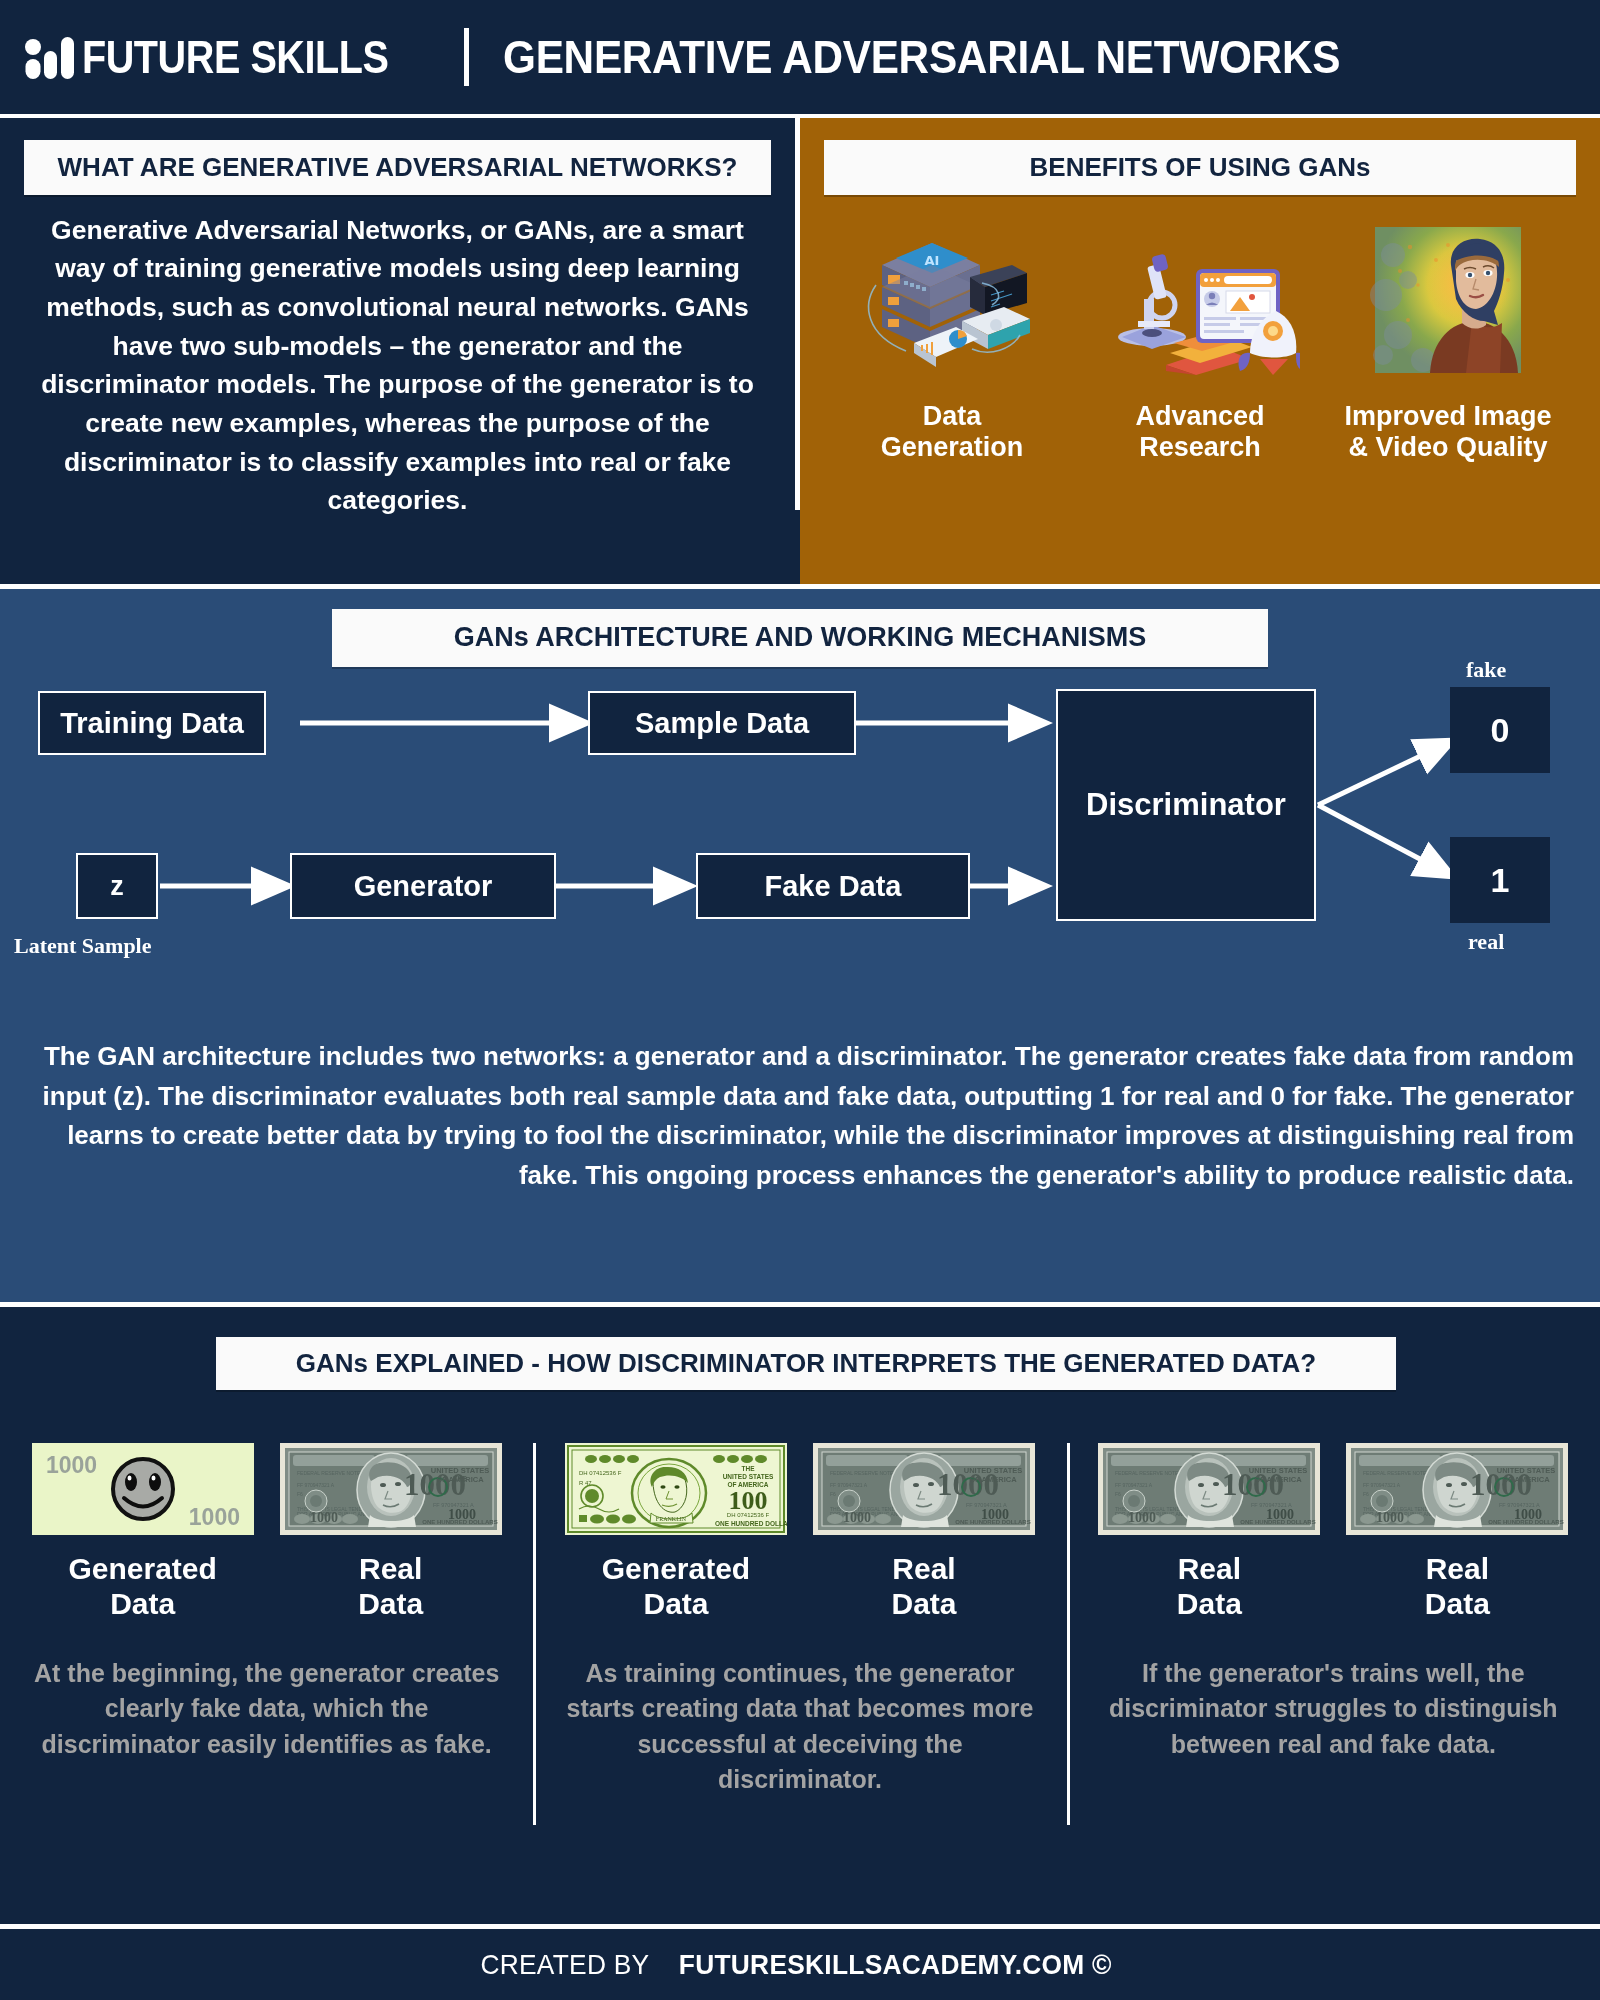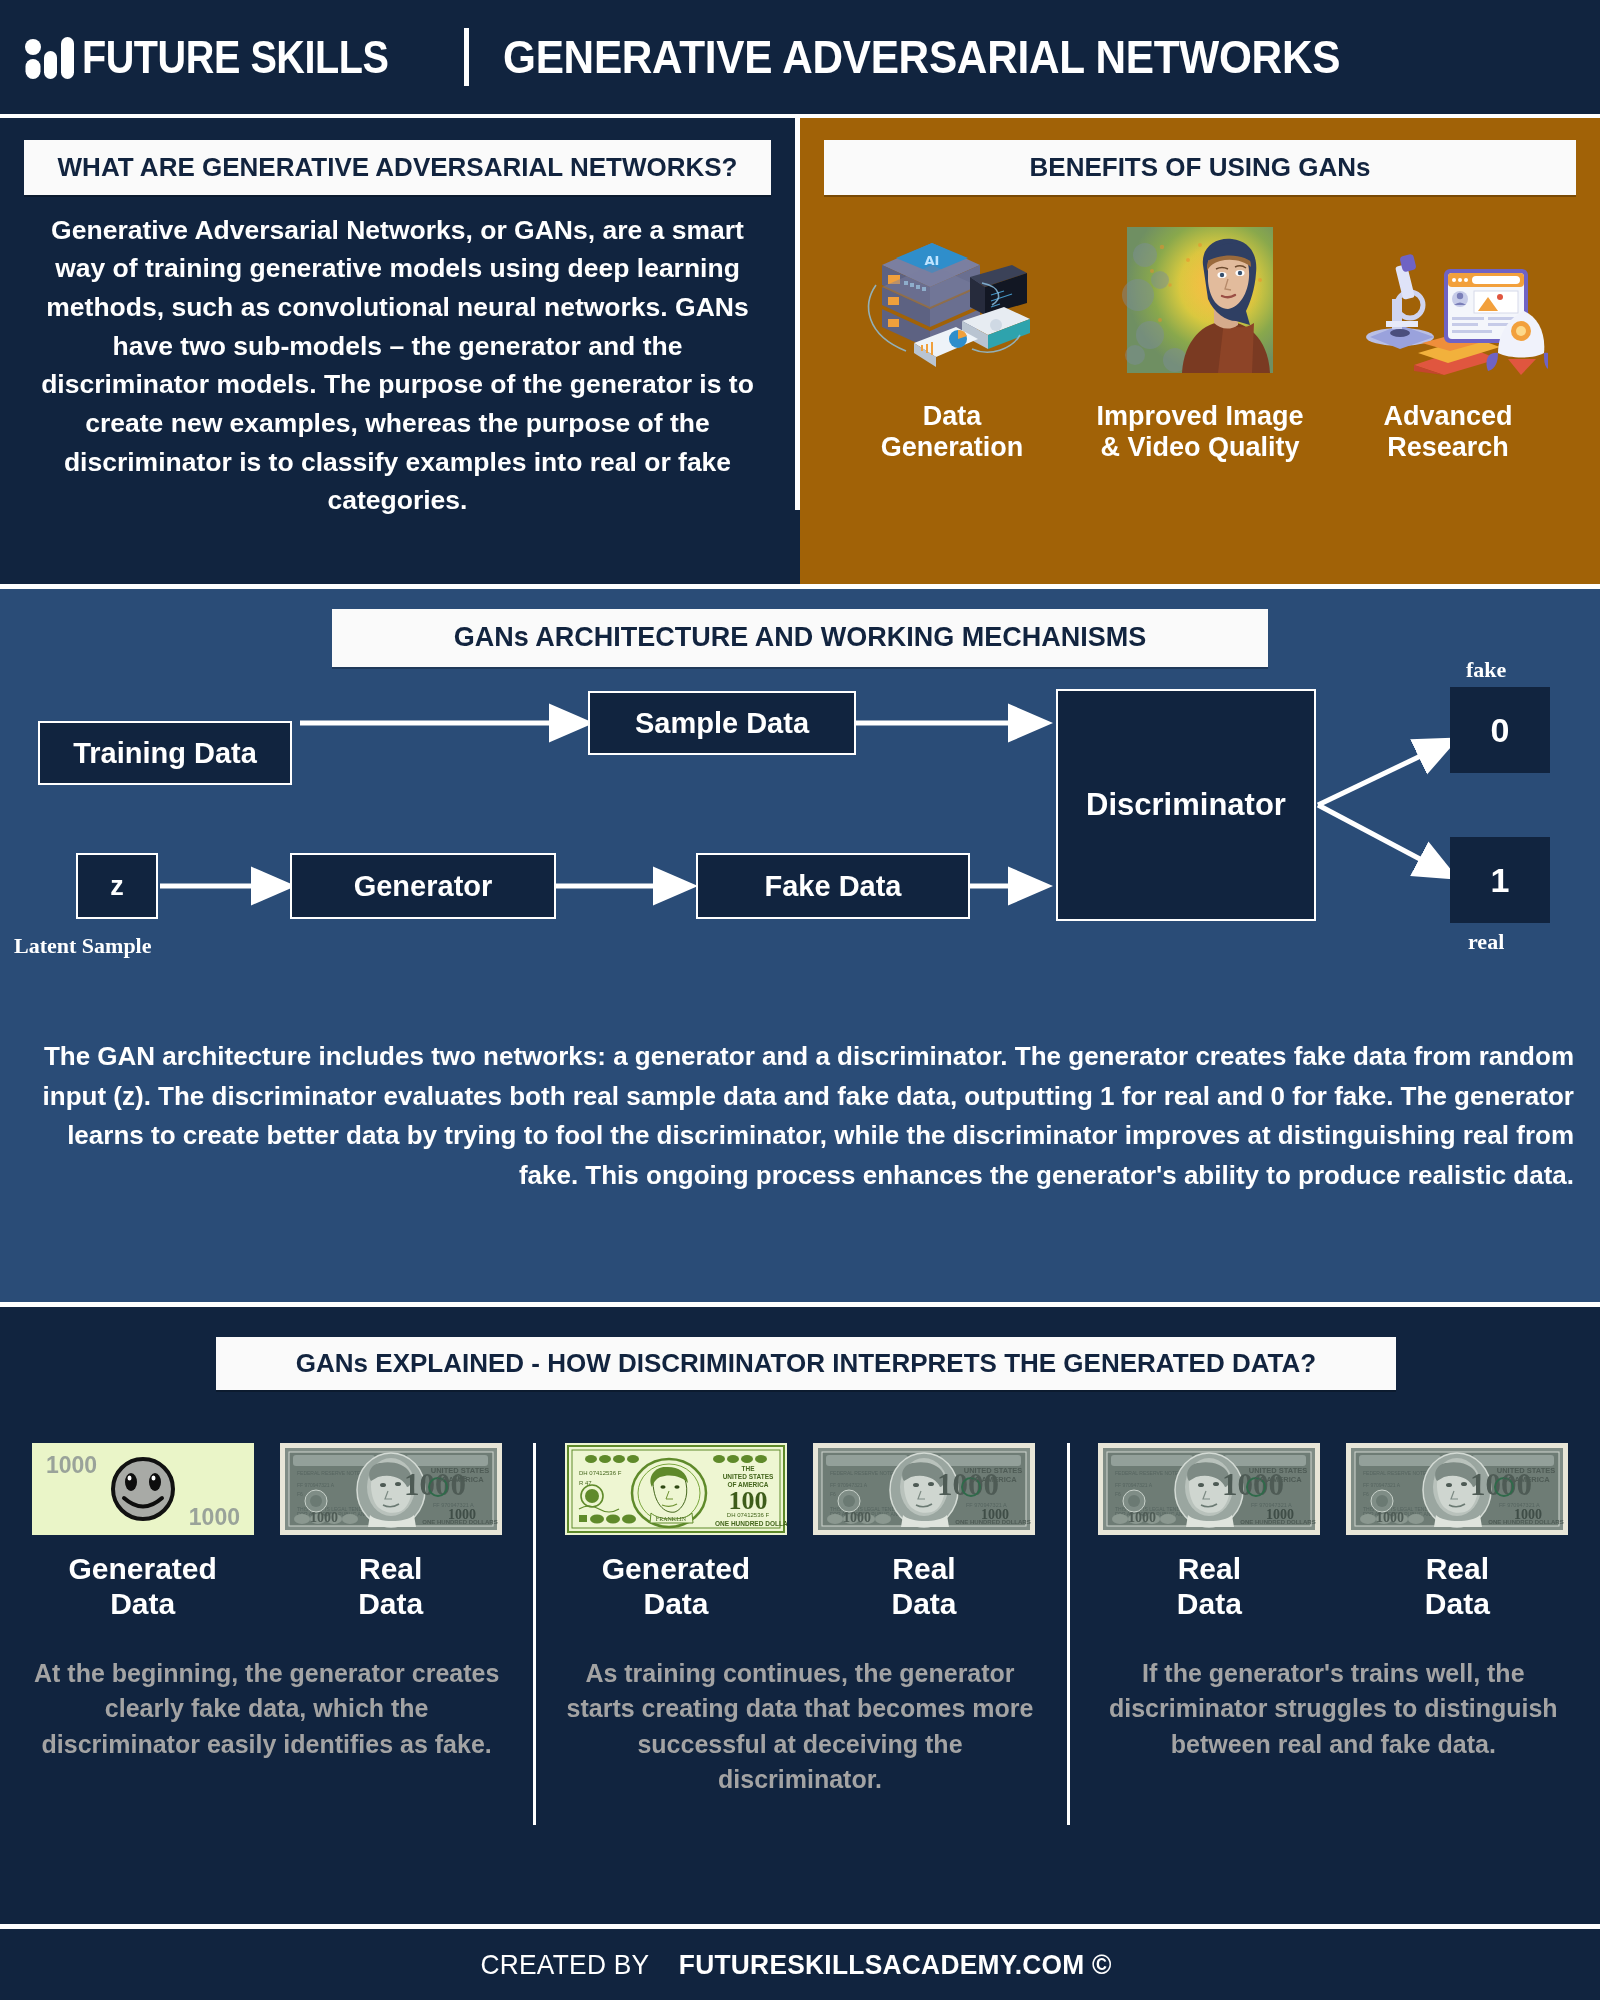--- a/index.html
+++ b/index.html
@@ -388,6 +388,65 @@
           <div class="benefit-label">
             <span>Data</span><br>
             <span>Generation</span>
+          </div>
+        </div>
+
+        <div class="benefit-item">
+          <svg class="benefit-art" viewBox="0 0 200 150">
+
+            <g>
+              <ellipse cx="52" cy="112" rx="34" ry="9" fill="#b9bfe6"></ellipse>
+              <polygon points="22,112 52,100 86,112 52,124" fill="#9aa2dc"></polygon>
+              <rect x="44" y="74" width="10" height="30" fill="#cfd4f0"></rect>
+              <circle cx="62" cy="80" r="13" fill="none" stroke="#cfd4f0" stroke-width="5"></circle>
+              <rect x="51" y="40" width="12" height="34" rx="3" transform="rotate(-14 57 57)" fill="#dfe3f8"></rect>
+              <rect x="53" y="30" width="14" height="16" rx="4" transform="rotate(-14 60 38)" fill="#6f63c4"></rect>
+              <rect x="38" y="96" width="32" height="6" fill="#e7eaf9"></rect>
+              <ellipse cx="52" cy="108" rx="10" ry="4" fill="#4b4f7d"></ellipse>
+            </g>
+
+            <g>
+              <polygon points="66,140 120,122 150,134 96,150" fill="#e0563f"></polygon>
+              <polygon points="66,140 96,150 96,150 66,146" fill="#c4452f"></polygon>
+              <polygon points="70,128 124,112 152,122 100,138" fill="#f2b13c"></polygon>
+              <polygon points="74,118 126,104 152,112 102,126" fill="#ef8e3b"></polygon>
+            </g>
+
+            <g>
+              <rect x="96" y="44" width="84" height="74" rx="6" fill="#6f63c4"></rect>
+              <rect x="100" y="48" width="76" height="66" rx="4" fill="#f4f6fb"></rect>
+              <rect x="100" y="48" width="76" height="14" rx="4" fill="#f2a03c"></rect>
+              <circle cx="106" cy="55" r="2" fill="#fff"></circle>
+                <circle cx="112" cy="55" r="2" fill="#fff"></circle>
+                <circle cx="118" cy="55" r="2" fill="#fff"></circle>
+              <rect x="124" y="51" width="48" height="8" rx="4" fill="#ffffff"></rect>
+              <circle cx="112" cy="74" r="8" fill="#c6cbe8"></circle>
+              <circle cx="112" cy="71" r="3.2" fill="#7b7fb8"></circle>
+              <path d="M106 80 Q112 75 118 80 Z" fill="#7b7fb8"></path>
+              <rect x="126" y="66" width="44" height="22" fill="#ffffff" stroke="#d6d9ea"></rect>
+              <polygon points="130,86 140,72 150,86" fill="#f2a03c"></polygon>
+              <circle cx="152" cy="72" r="3" fill="#e0563f"></circle>
+              <g fill="#c6cbe8">
+                <rect x="104" y="92" width="32" height="3"></rect>
+                  <rect x="104" y="98" width="26" height="3"></rect>
+                <rect x="140" y="92" width="30" height="3"></rect>
+                  <rect x="140" y="98" width="24" height="3"></rect>
+                <rect x="104" y="105" width="40" height="3"></rect>
+              </g>
+            </g>
+
+            <g>
+              <path d="M150 128 C150 108 162 92 176 86 C190 92 198 108 196 128 C186 134 162 134 150 128 Z" fill="#f0f2fb"></path>
+              <circle cx="173" cy="106" r="10" fill="#f2a03c"></circle>
+              <circle cx="173" cy="106" r="5" fill="#fdd98a"></circle>
+              <path d="M150 128 C140 126 136 136 140 146 C148 144 150 136 150 128 Z" fill="#6f63c4"></path>
+              <path d="M196 128 C206 126 208 138 204 146 C196 144 196 136 196 128 Z" fill="#6f63c4"></path>
+              <path d="M160 134 L173 150 L188 134 Z" fill="#e0563f"></path>
+            </g>
+          </svg>
+          <div class="benefit-label">
+            <span>Advanced</span><br>
+            <span>Research</span>
           </div>
         </div>
 
@@ -457,65 +516,6 @@
           </div>
         </div>
 
-        <div class="benefit-item">
-          <svg class="benefit-art" viewBox="0 0 200 150">
-
-            <g>
-              <ellipse cx="52" cy="112" rx="34" ry="9" fill="#b9bfe6"></ellipse>
-              <polygon points="22,112 52,100 86,112 52,124" fill="#9aa2dc"></polygon>
-              <rect x="44" y="74" width="10" height="30" fill="#cfd4f0"></rect>
-              <circle cx="62" cy="80" r="13" fill="none" stroke="#cfd4f0" stroke-width="5"></circle>
-              <rect x="51" y="40" width="12" height="34" rx="3" transform="rotate(-14 57 57)" fill="#dfe3f8"></rect>
-              <rect x="53" y="30" width="14" height="16" rx="4" transform="rotate(-14 60 38)" fill="#6f63c4"></rect>
-              <rect x="38" y="96" width="32" height="6" fill="#e7eaf9"></rect>
-              <ellipse cx="52" cy="108" rx="10" ry="4" fill="#4b4f7d"></ellipse>
-            </g>
-
-            <g>
-              <polygon points="66,140 120,122 150,134 96,150" fill="#e0563f"></polygon>
-              <polygon points="66,140 96,150 96,150 66,146" fill="#c4452f"></polygon>
-              <polygon points="70,128 124,112 152,122 100,138" fill="#f2b13c"></polygon>
-              <polygon points="74,118 126,104 152,112 102,126" fill="#ef8e3b"></polygon>
-            </g>
-
-            <g>
-              <rect x="96" y="44" width="84" height="74" rx="6" fill="#6f63c4"></rect>
-              <rect x="100" y="48" width="76" height="66" rx="4" fill="#f4f6fb"></rect>
-              <rect x="100" y="48" width="76" height="14" rx="4" fill="#f2a03c"></rect>
-              <circle cx="106" cy="55" r="2" fill="#fff"></circle>
-                <circle cx="112" cy="55" r="2" fill="#fff"></circle>
-                <circle cx="118" cy="55" r="2" fill="#fff"></circle>
-              <rect x="124" y="51" width="48" height="8" rx="4" fill="#ffffff"></rect>
-              <circle cx="112" cy="74" r="8" fill="#c6cbe8"></circle>
-              <circle cx="112" cy="71" r="3.2" fill="#7b7fb8"></circle>
-              <path d="M106 80 Q112 75 118 80 Z" fill="#7b7fb8"></path>
-              <rect x="126" y="66" width="44" height="22" fill="#ffffff" stroke="#d6d9ea"></rect>
-              <polygon points="130,86 140,72 150,86" fill="#f2a03c"></polygon>
-              <circle cx="152" cy="72" r="3" fill="#e0563f"></circle>
-              <g fill="#c6cbe8">
-                <rect x="104" y="92" width="32" height="3"></rect>
-                  <rect x="104" y="98" width="26" height="3"></rect>
-                <rect x="140" y="92" width="30" height="3"></rect>
-                  <rect x="140" y="98" width="24" height="3"></rect>
-                <rect x="104" y="105" width="40" height="3"></rect>
-              </g>
-            </g>
-
-            <g>
-              <path d="M150 128 C150 108 162 92 176 86 C190 92 198 108 196 128 C186 134 162 134 150 128 Z" fill="#f0f2fb"></path>
-              <circle cx="173" cy="106" r="10" fill="#f2a03c"></circle>
-              <circle cx="173" cy="106" r="5" fill="#fdd98a"></circle>
-              <path d="M150 128 C140 126 136 136 140 146 C148 144 150 136 150 128 Z" fill="#6f63c4"></path>
-              <path d="M196 128 C206 126 208 138 204 146 C196 144 196 136 196 128 Z" fill="#6f63c4"></path>
-              <path d="M160 134 L173 150 L188 134 Z" fill="#e0563f"></path>
-            </g>
-          </svg>
-          <div class="benefit-label">
-            <span>Advanced</span><br>
-            <span>Research</span>
-          </div>
-        </div>
-
       </div>
     </div>
   </div>

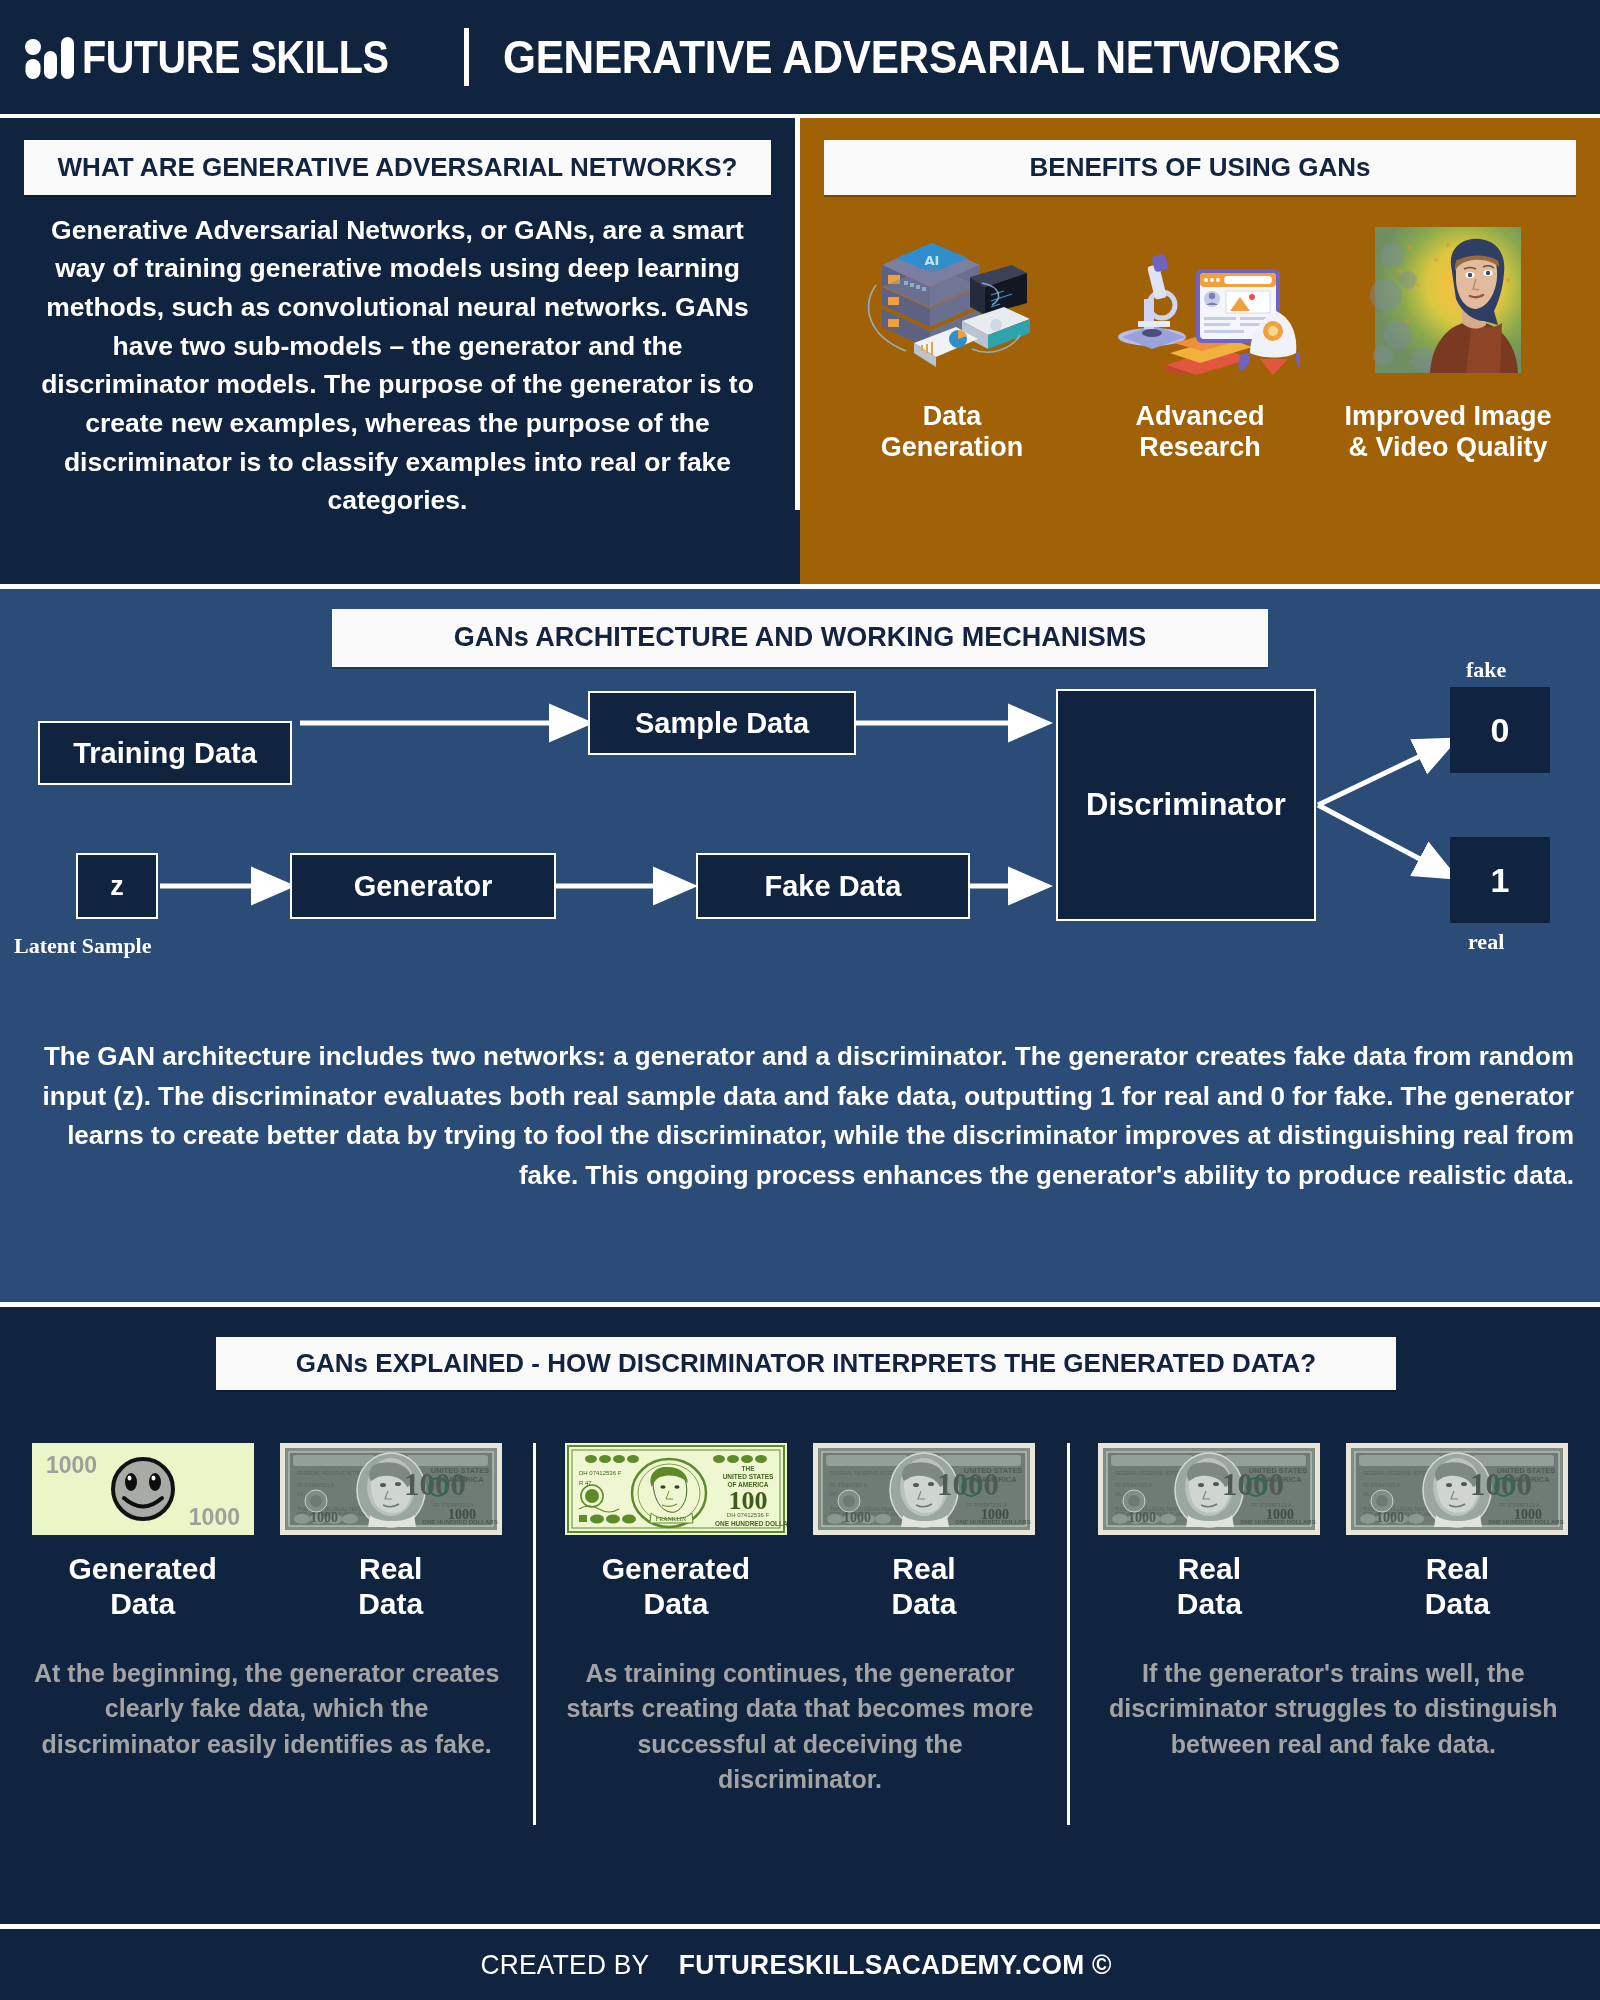--- a/index.html
+++ b/index.html
@@ -547,7 +547,7 @@
         <line x1="1318" y1="134" x2="1452" y2="205" stroke="#ffffff" stroke-width="5" marker-end="url(#arw)"></line>
       </svg>
 
-      <div class="node" style="left:38px; top:20px; width:254px; height:64px;margin-top:30px;">Training Data</div>
+      <div class="node" style="left:38px; top:20px; width:228px; height:64px;">Training Data</div>
 
       <div class="node" style="left:588px; top:20px; width:268px; height:64px;">Sample Data</div>
 

